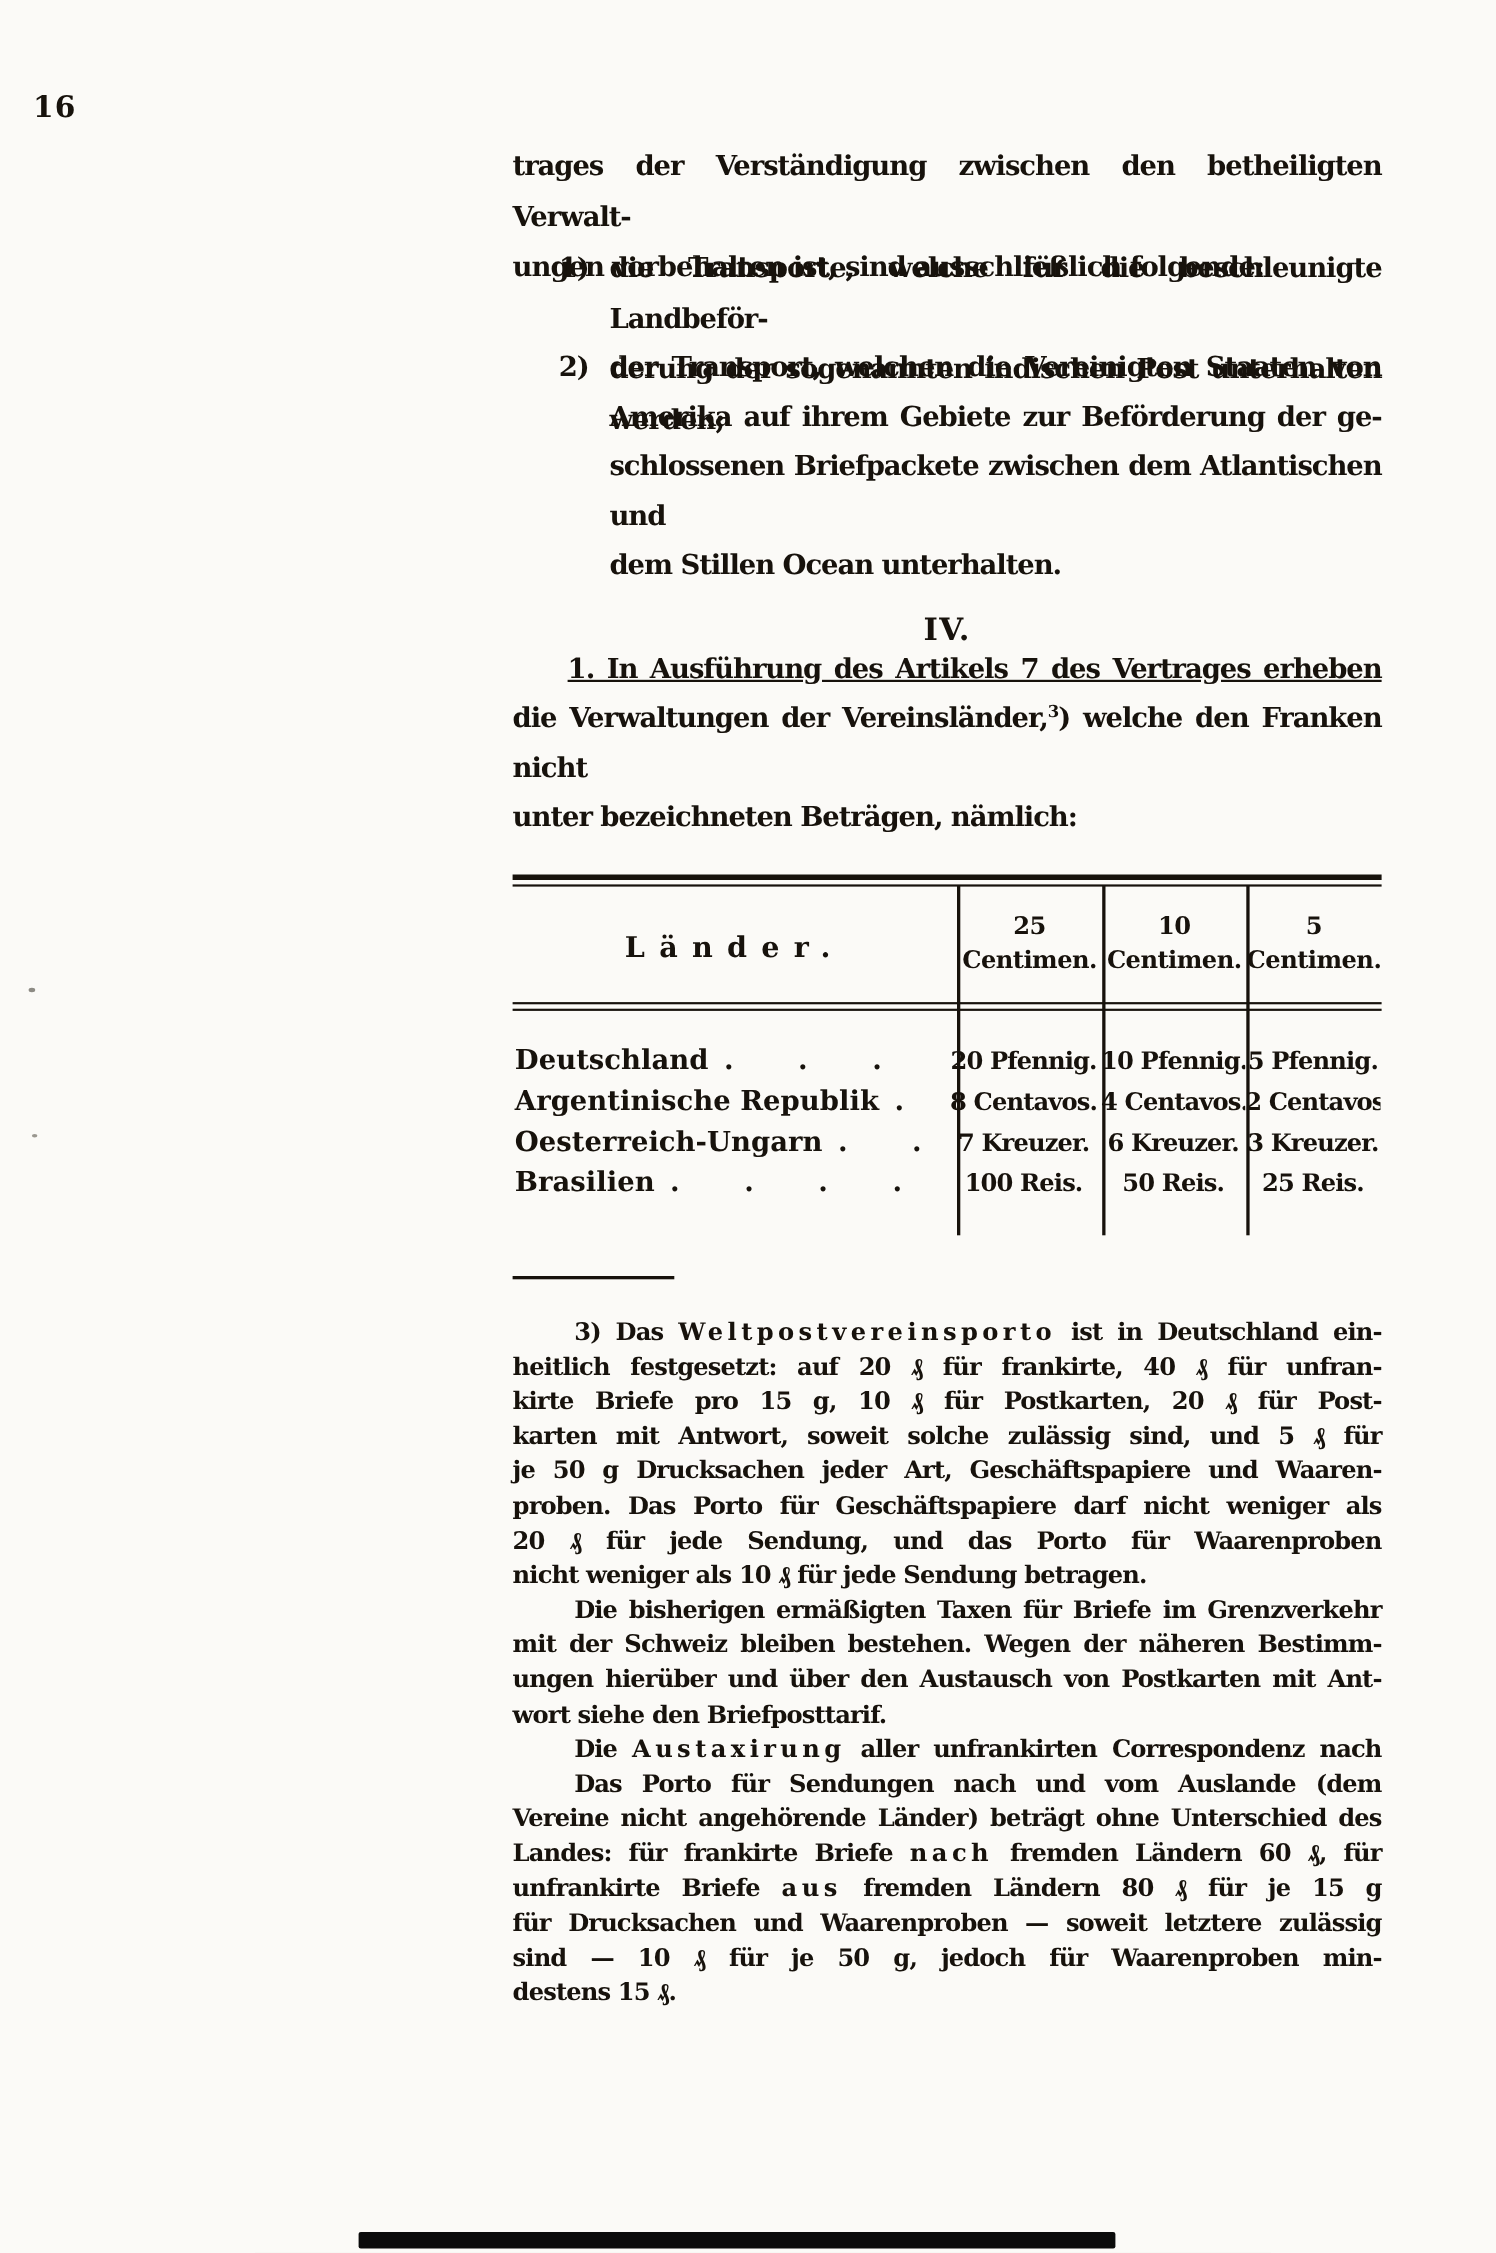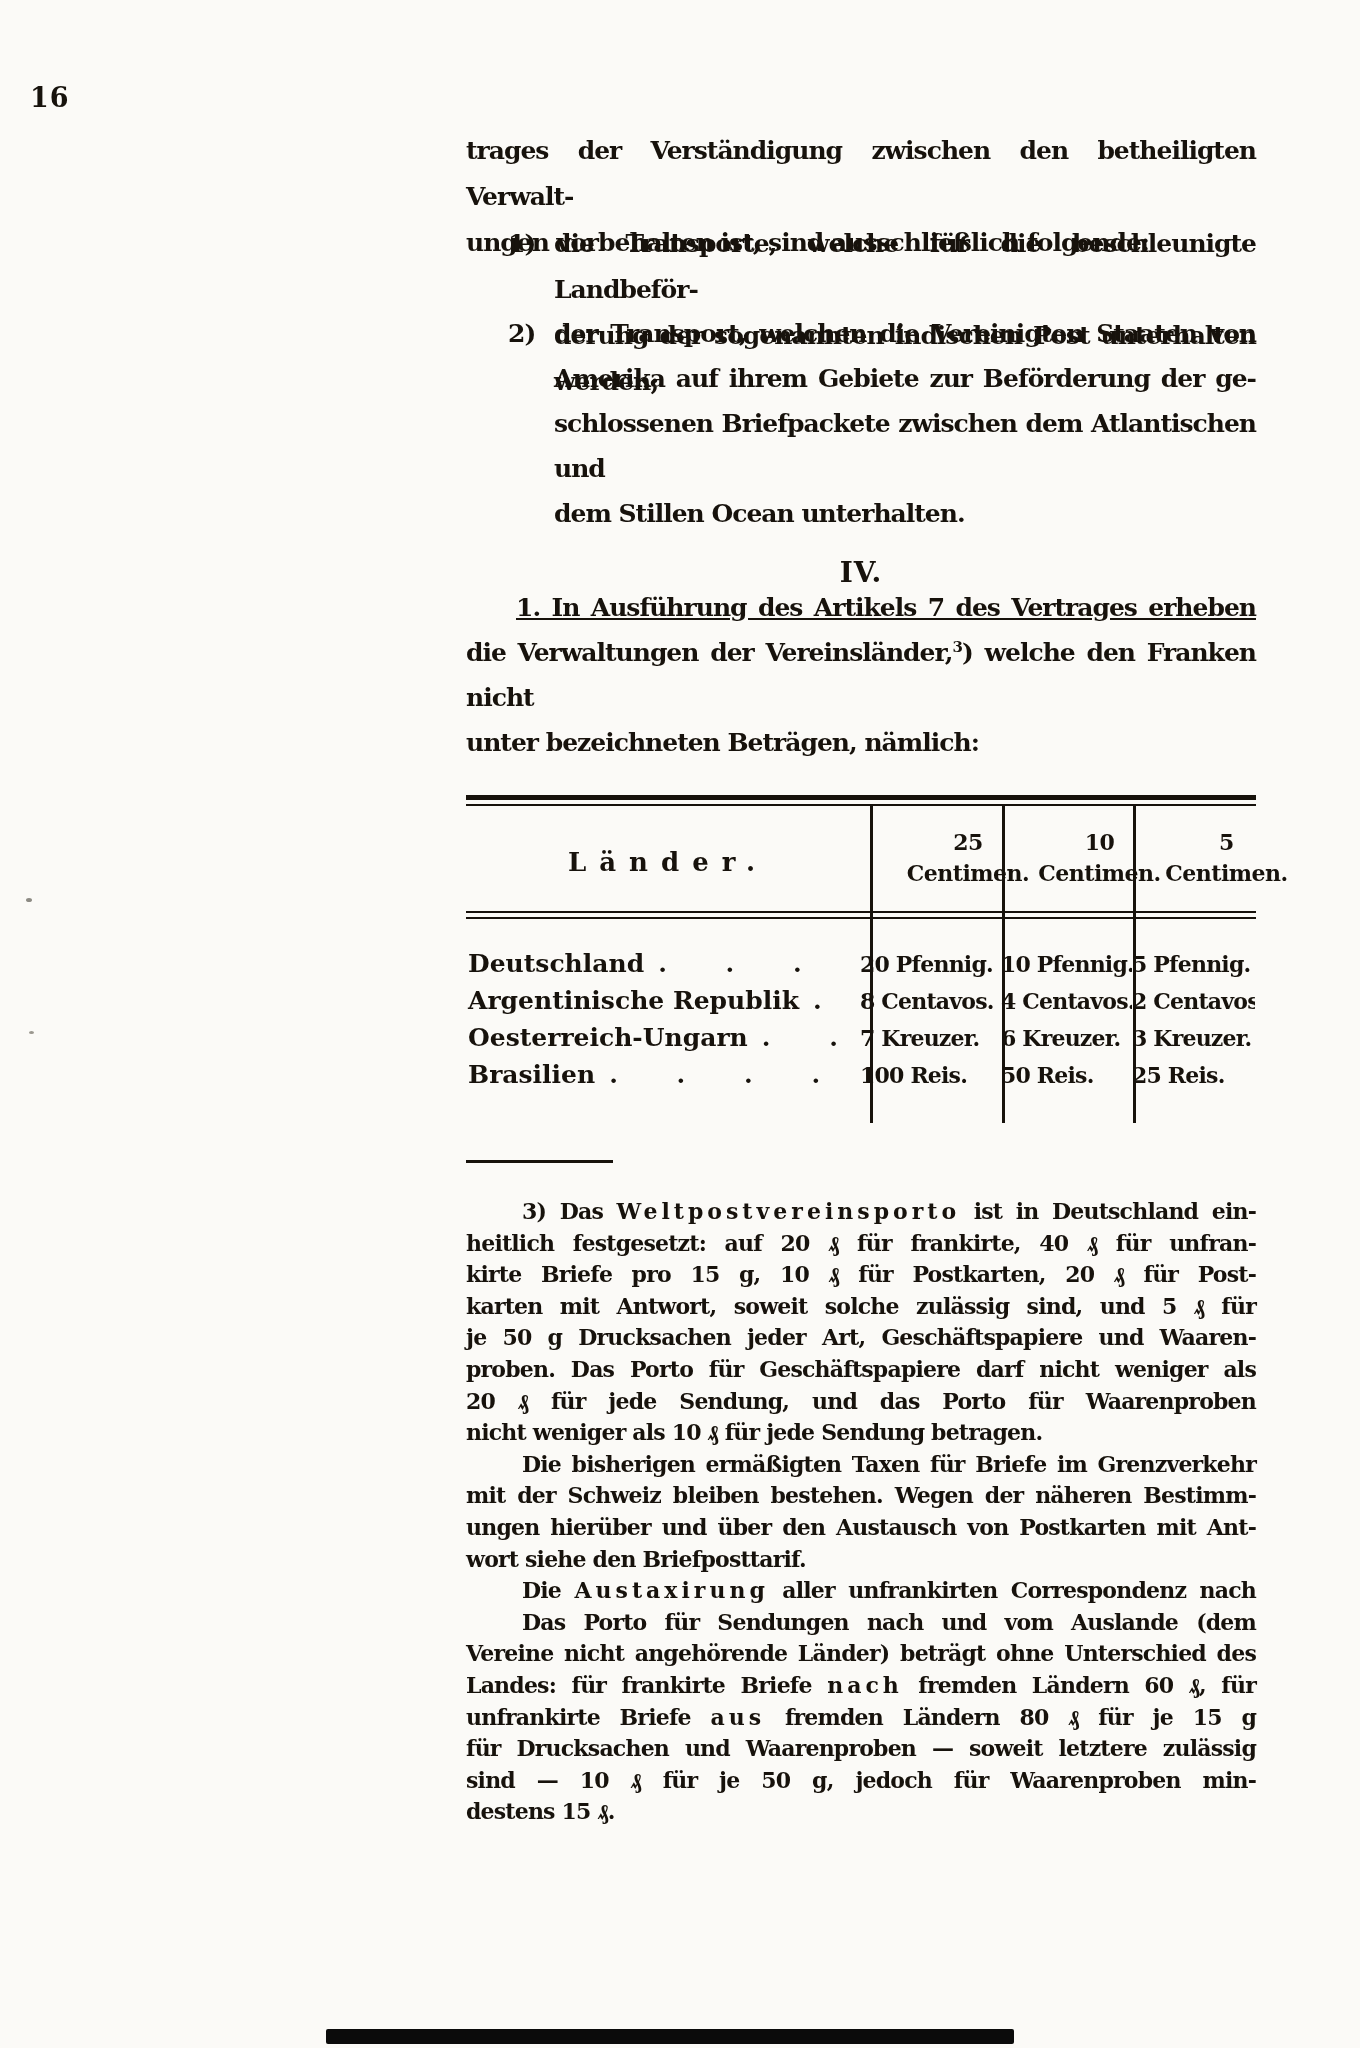--- a/index.html
+++ b/index.html
@@ -34,7 +34,7 @@
   .vline{position:absolute;width:3px;top:10px;height:318px;background:#17120c;}
   .hcell{position:absolute;text-align:center;}
   .laender{letter-spacing:13px;font-size:26px;}
-  .unitcell{font-size:22px;letter-spacing:-0.5px;line-height:31px;padding-left:32px;}
+  .unitcell{font-size:22px;letter-spacing:-0.5px;line-height:31px;}
   .rows{position:absolute;left:0;top:150px;width:790px;}
   .trow{display:flex;height:37px;line-height:37px;align-items:baseline;}
   .cname-cell{width:392px;display:flex;overflow:hidden;padding-left:2px;}

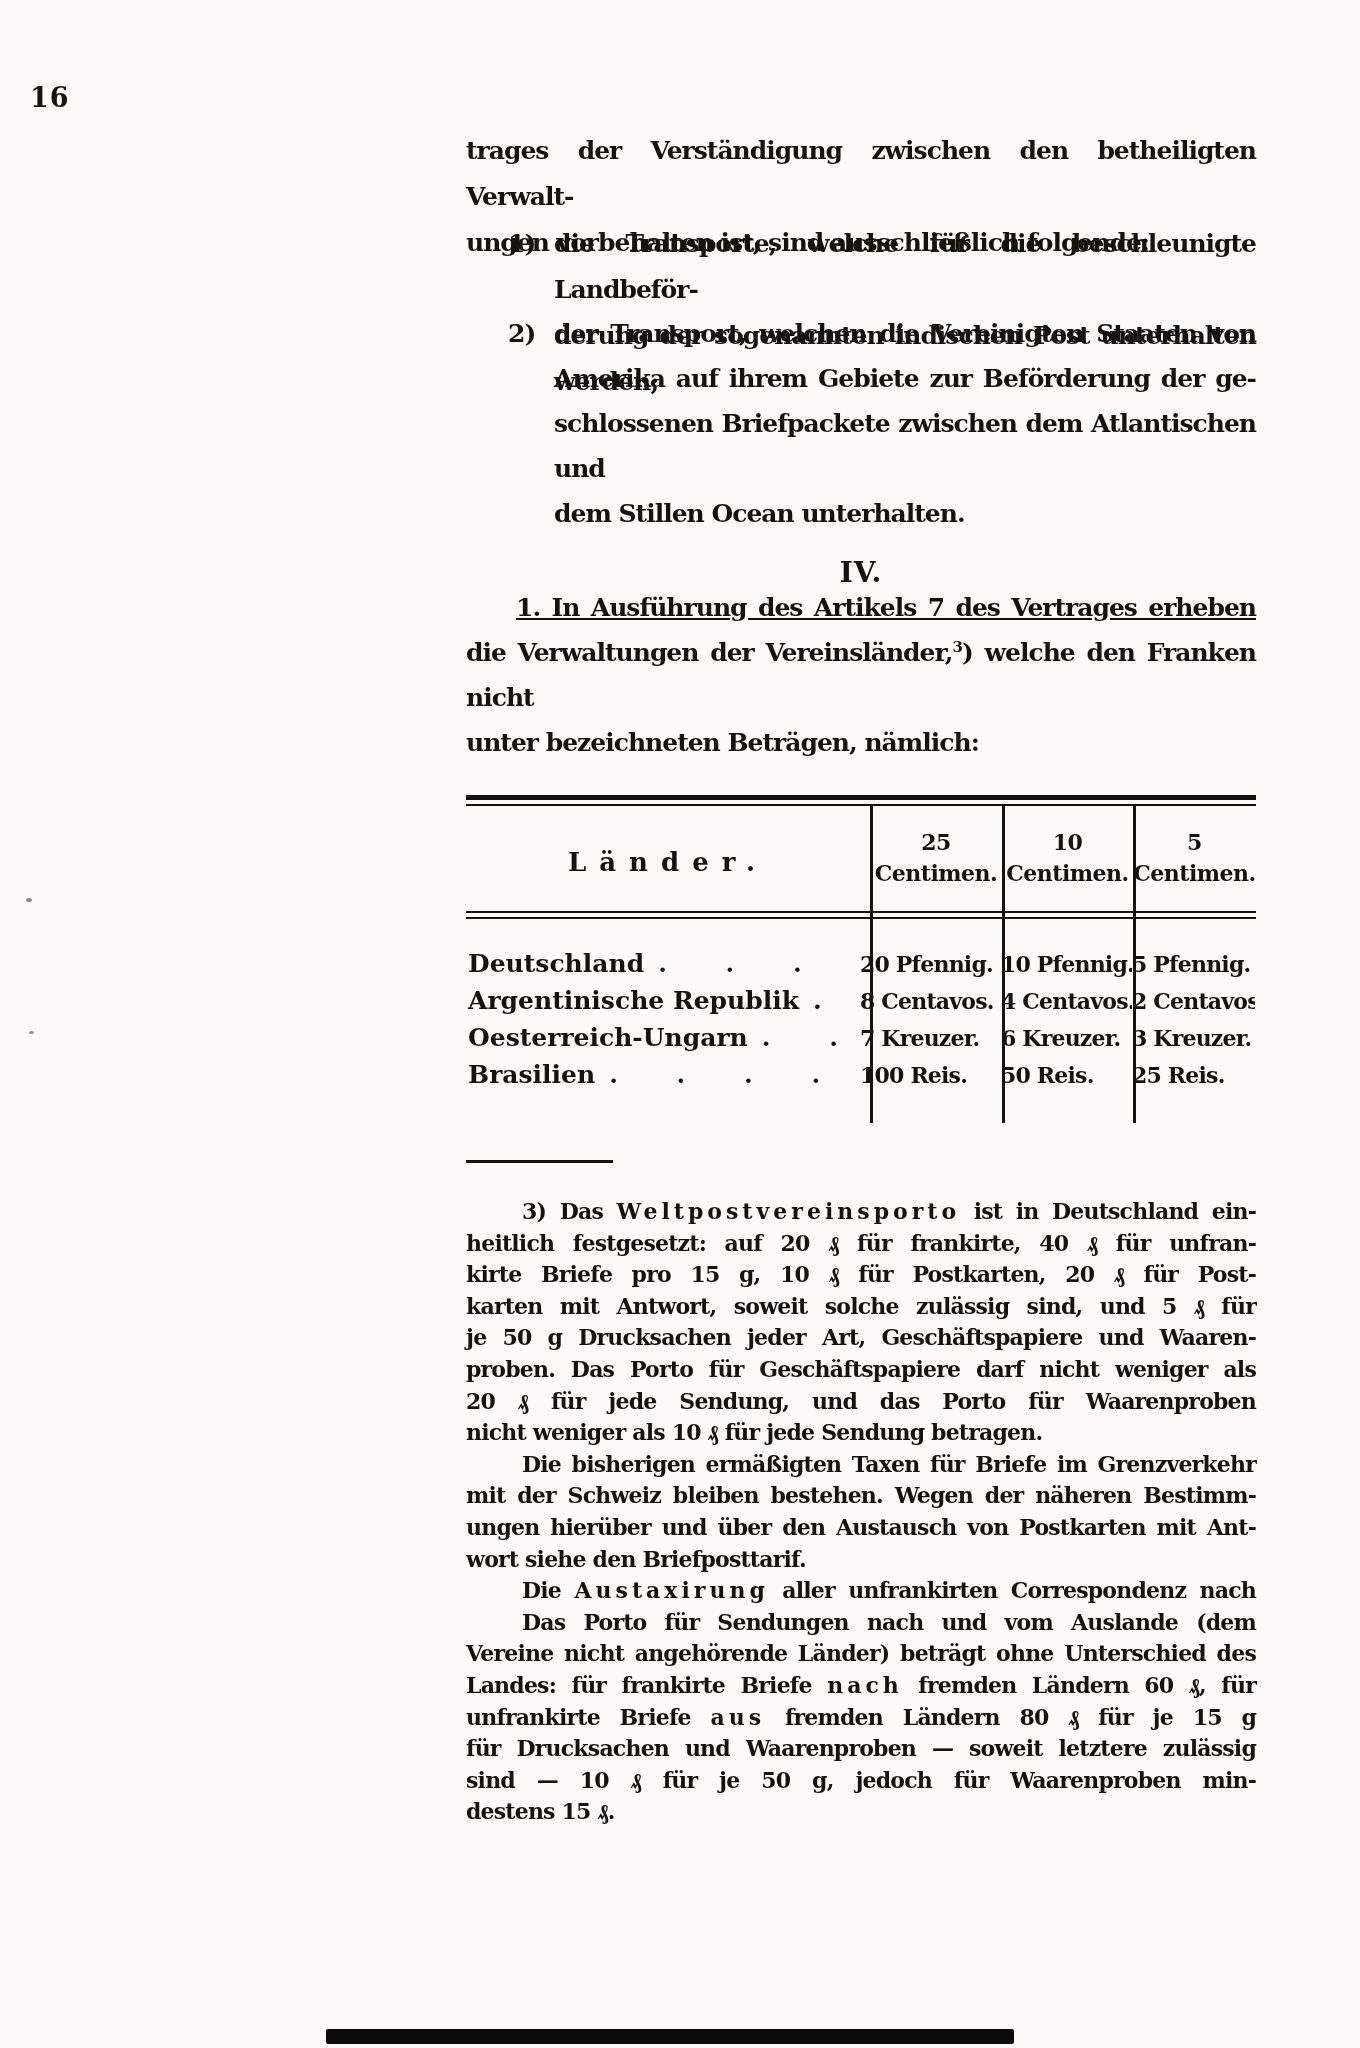--- a/index.html
+++ b/index.html
@@ -39,7 +39,7 @@
   .trow{display:flex;height:37px;line-height:37px;align-items:baseline;}
   .cname-cell{width:392px;display:flex;overflow:hidden;padding-left:2px;}
   .dots{flex:1;overflow:hidden;white-space:nowrap;letter-spacing:14px;word-spacing:22px;padding-left:14px;font-weight:bold;}
-  .vcell{text-align:left;font-size:22px;letter-spacing:-0.8px;white-space:nowrap;overflow:hidden;}
+  .vcell{text-align:center;font-size:22px;letter-spacing:-0.8px;white-space:nowrap;overflow:hidden;}
   .vc1{width:141px;}.vc2{width:131px;}.vc3{width:123px;}
 
   

